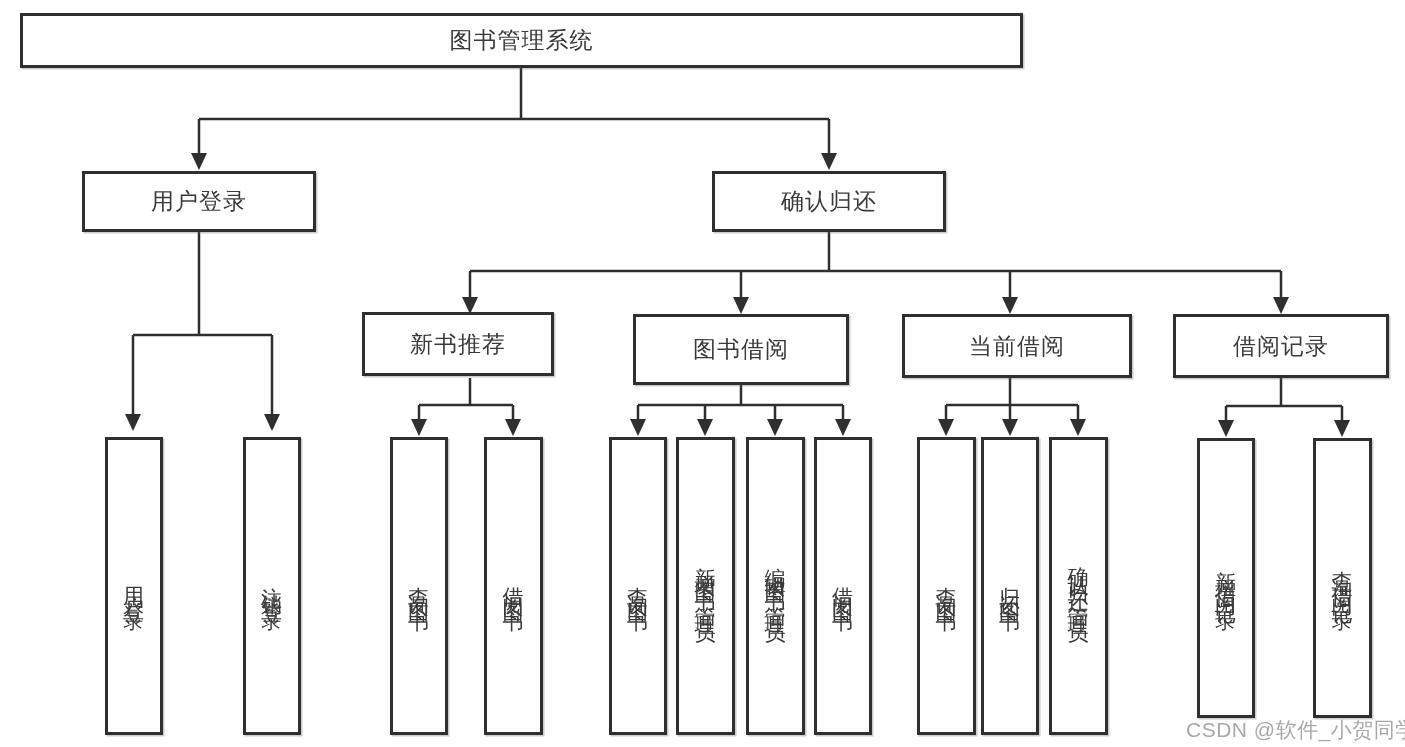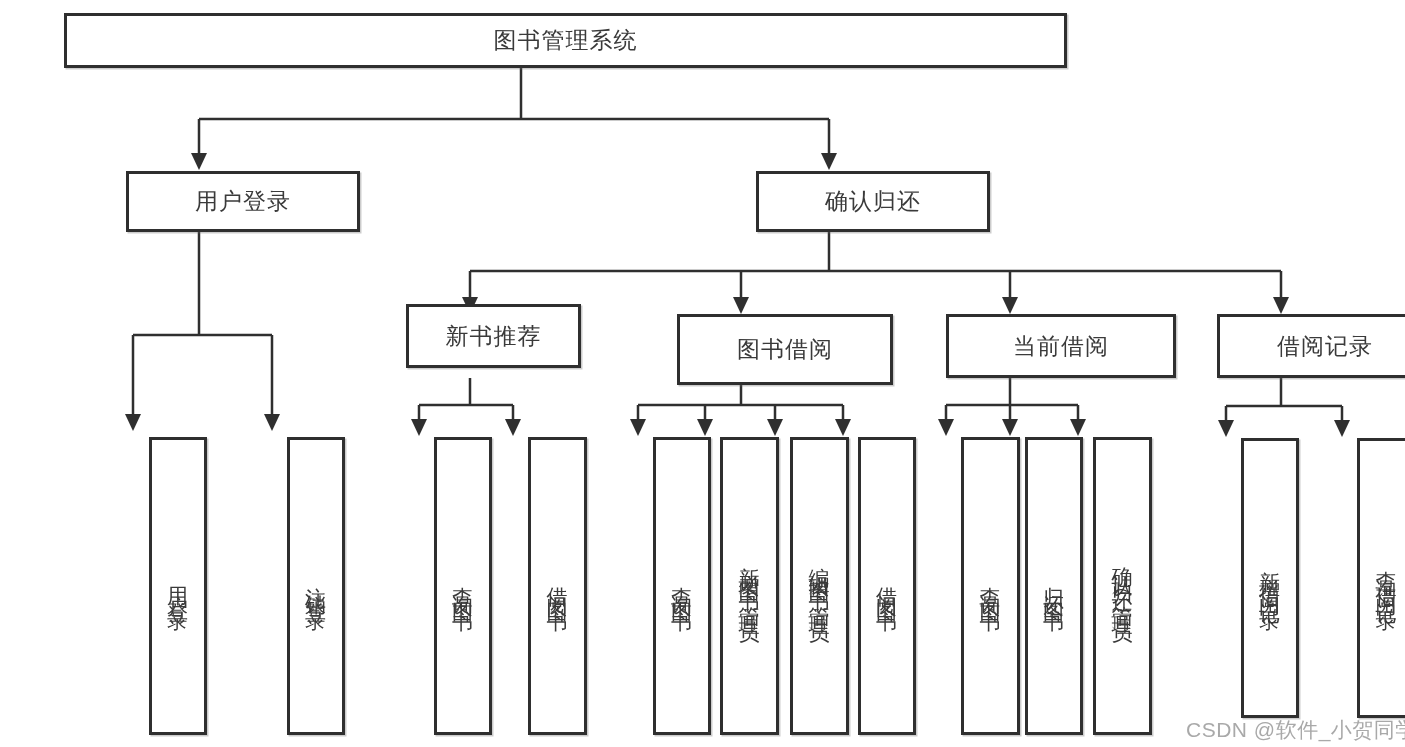--- a/index.html
+++ b/index.html
@@ -23,7 +23,6 @@
     justify-content: center;
     z-index: 2;
     box-shadow: 1.5px 1.5px 0 rgba(110,110,110,0.35);
-    margin-left: 44px;
   }
   .box.h span {
     font-size: 23px;

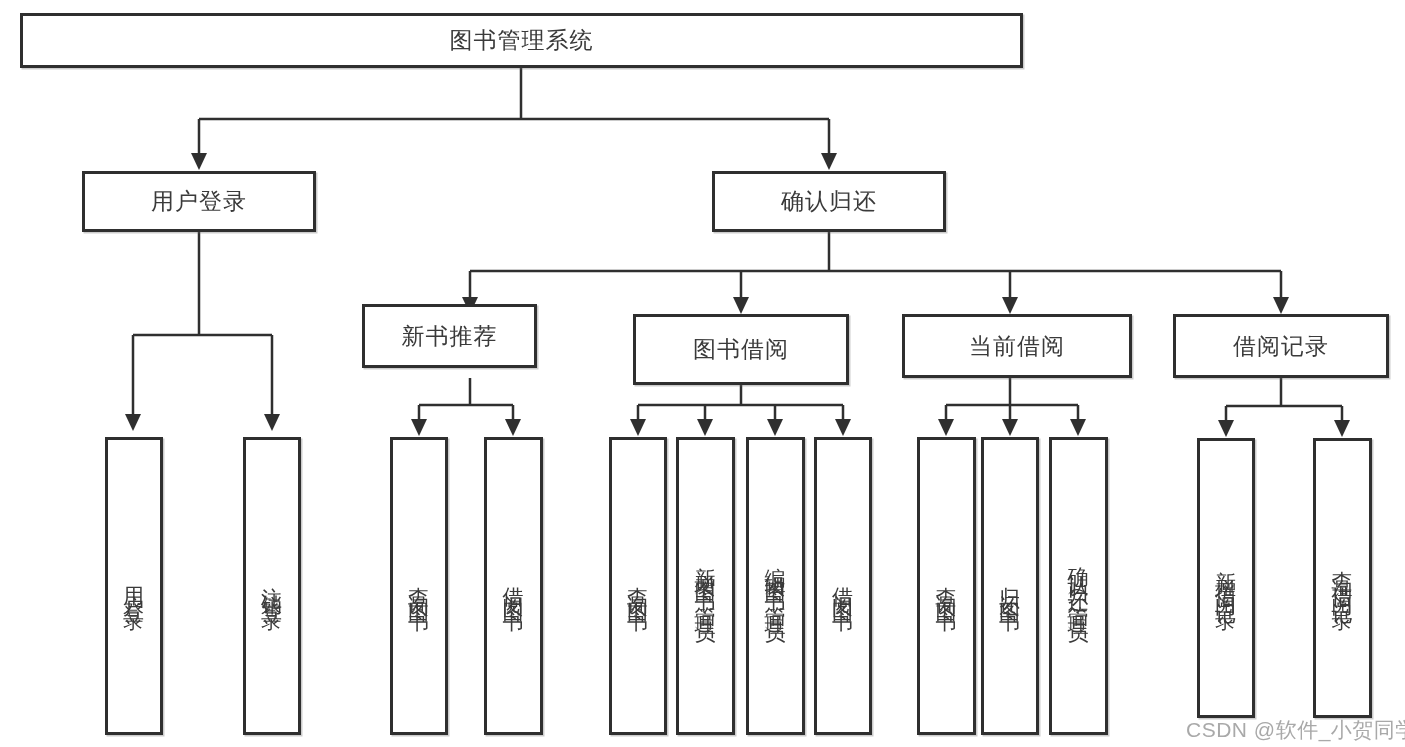--- a/index.html
+++ b/index.html
@@ -102,7 +102,7 @@
     <span>确认归还</span>
   </div>
 
-  <div class="box h" style="left:362px;top:304px;width:175px;height:64px;">
+  <div class="box h" style="left:362px;top:312px;width:192px;height:64px;">
     <span>新书推荐</span>
   </div>
   <div class="box h" style="left:633px;top:314px;width:216px;height:71px;">

